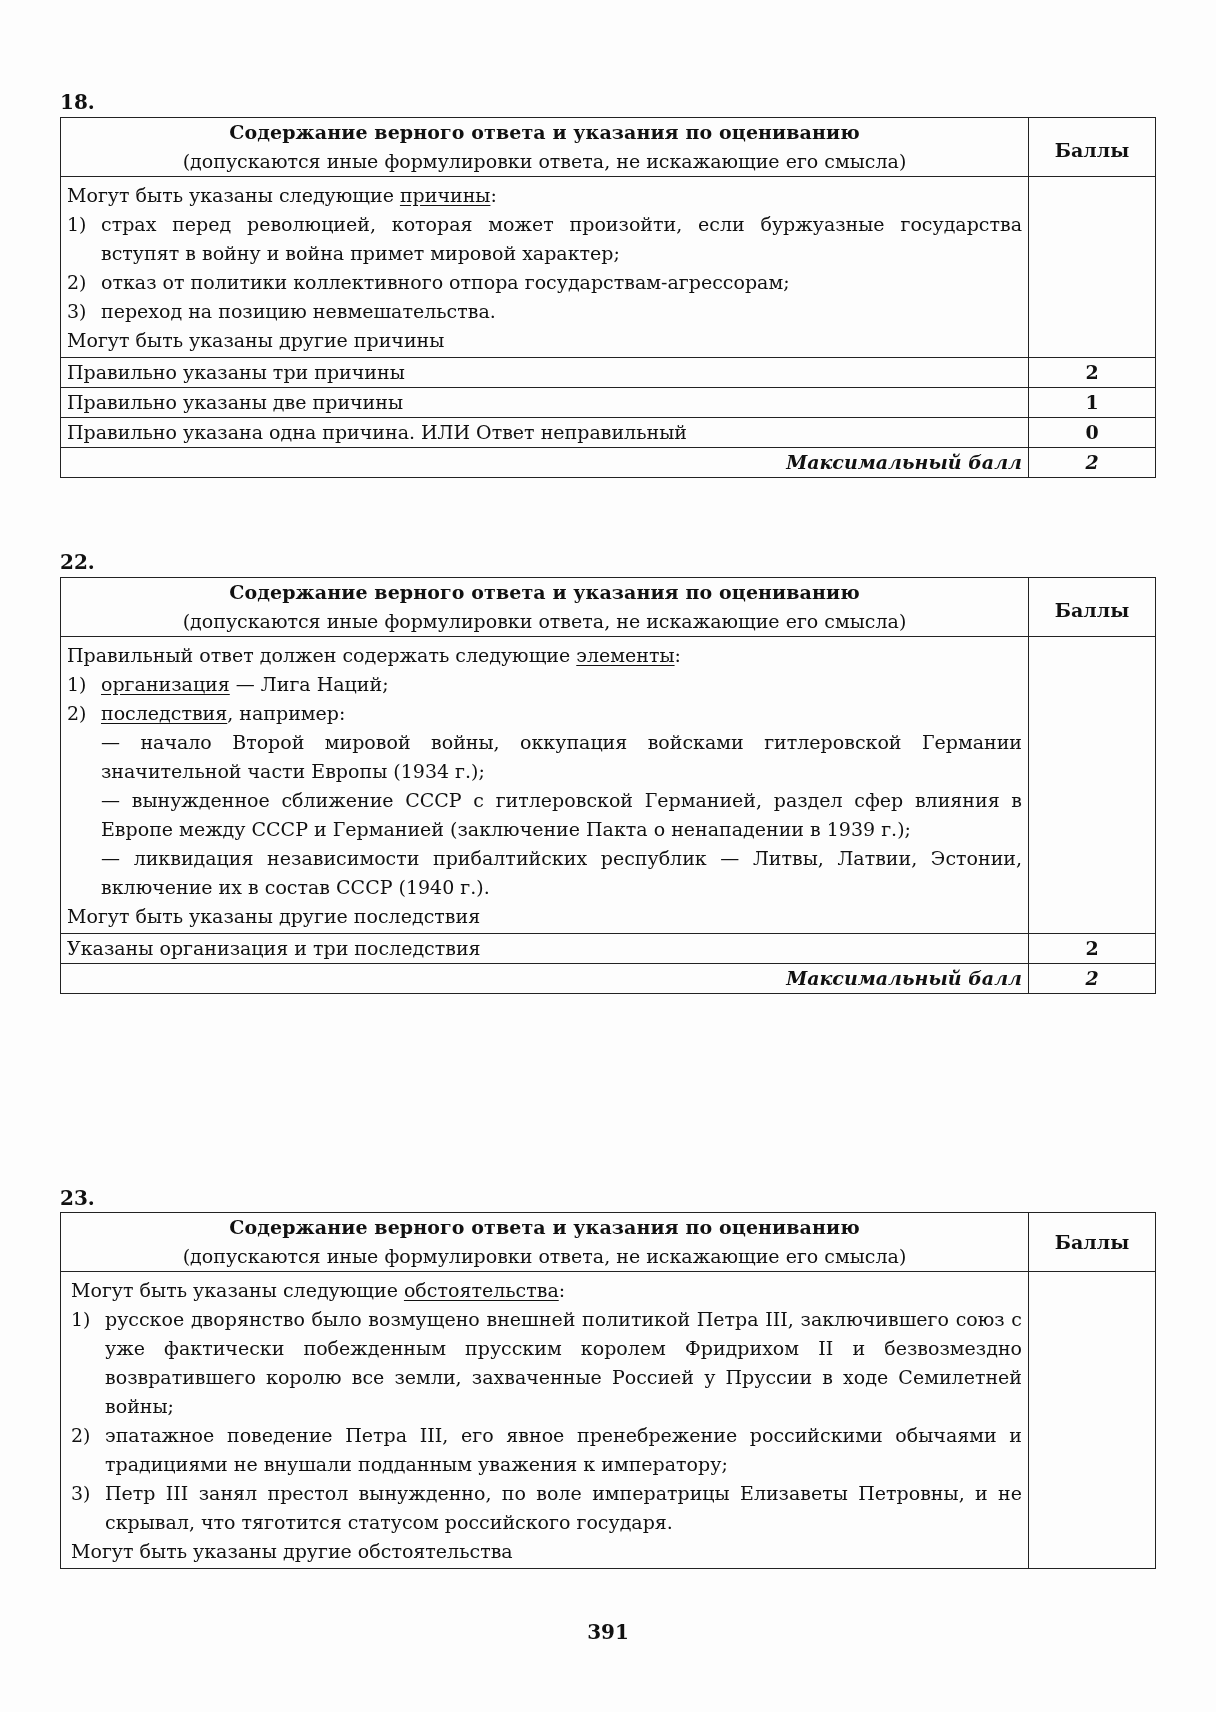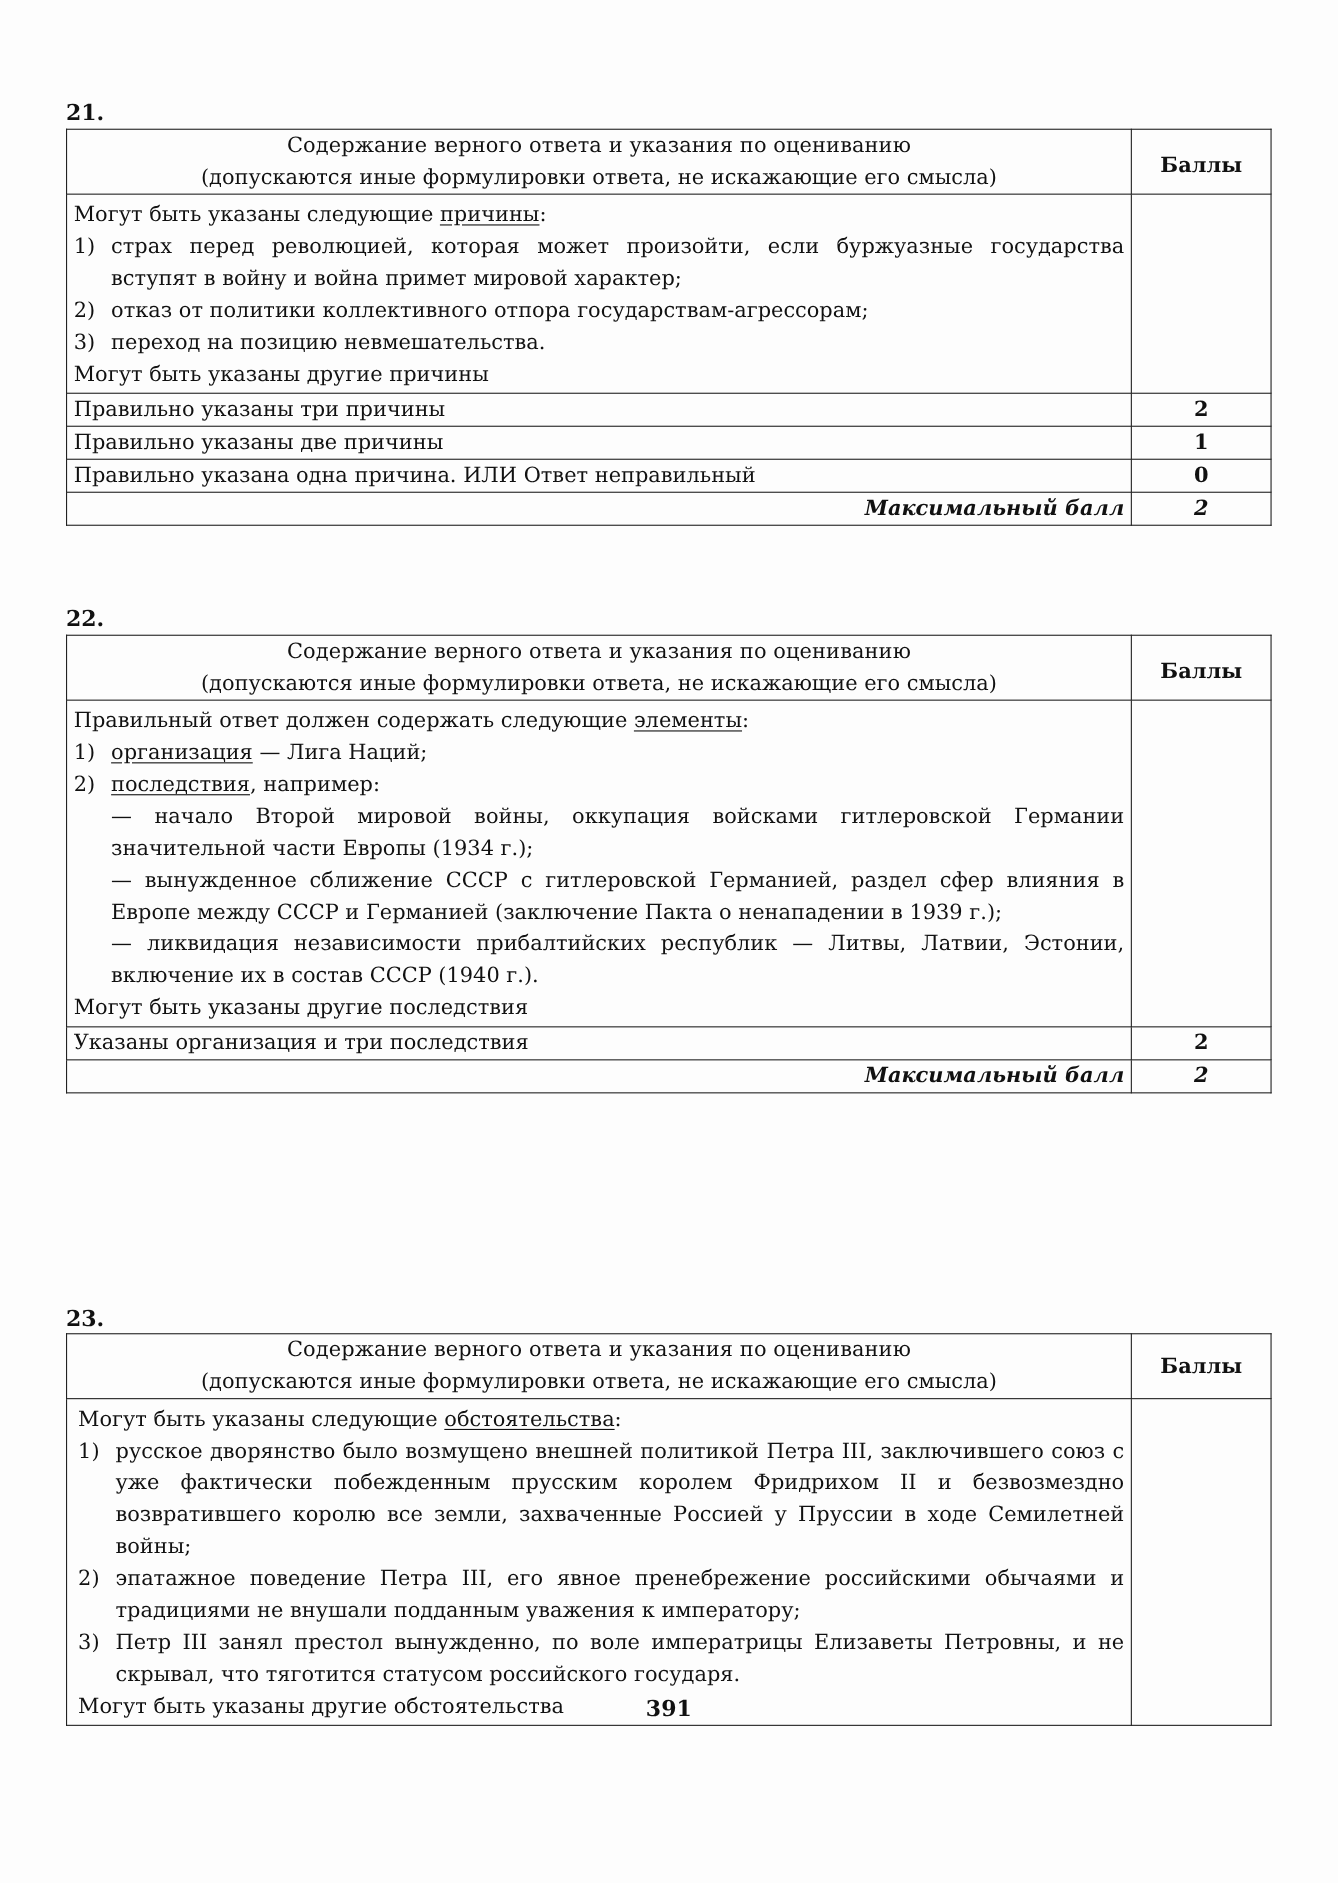--- a/index.html
+++ b/index.html
@@ -30,7 +30,7 @@
 </head>
 <body>
 
-<div class="qnum" style="top:90px;">21.</div>
+<div class="qnum" style="top:90px;">18.</div>
 <table class="crit" style="top:117px;">
   <tbody>
       <tr class="hdr">

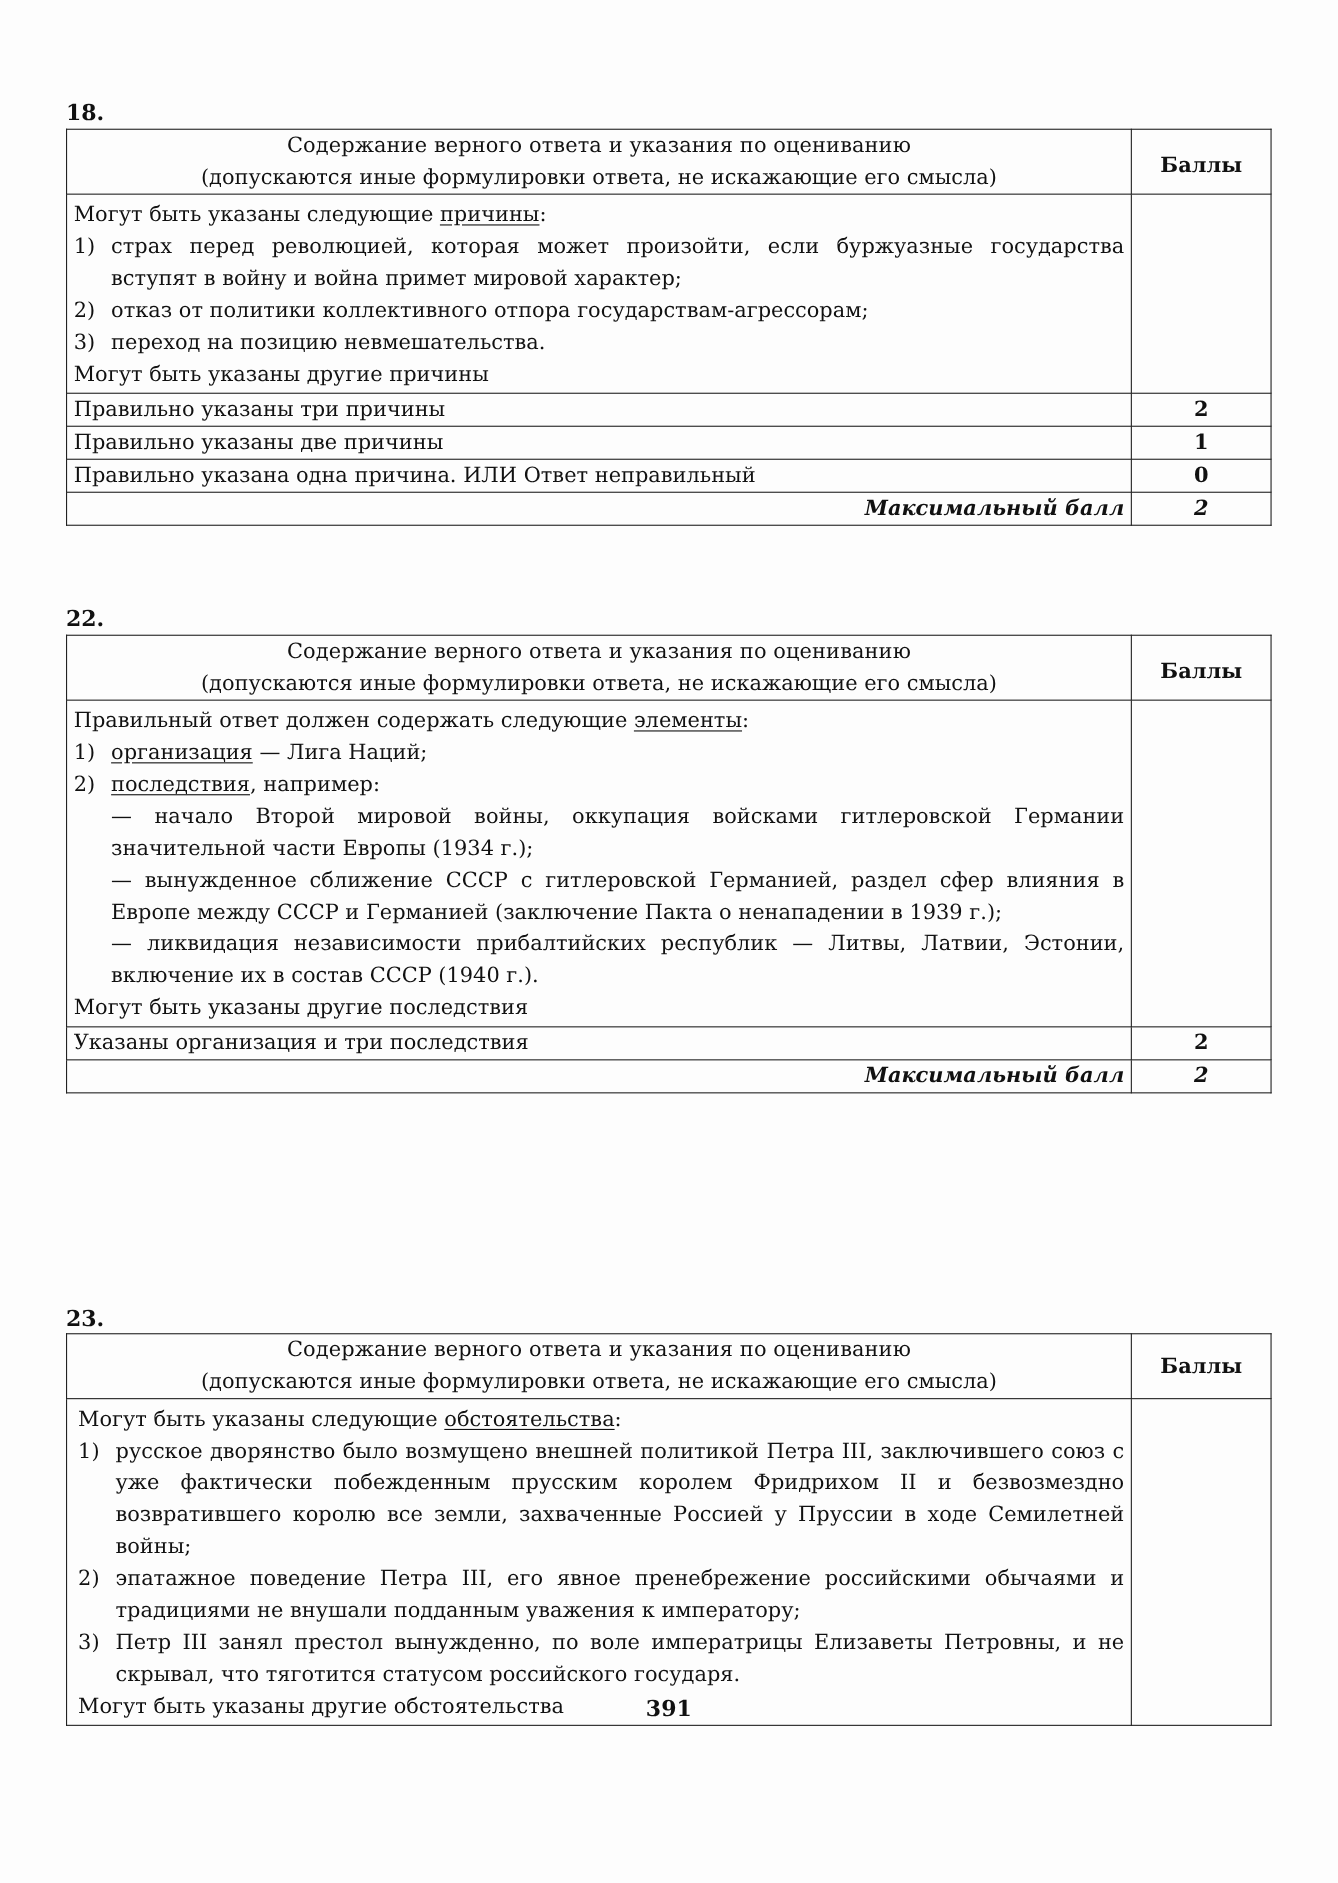--- a/index.html
+++ b/index.html
@@ -15,7 +15,7 @@
     table.crit td { border: 1.5px solid #222; padding: 0 6px; vertical-align: top; }
     td.score { width: 114px; text-align: center; vertical-align: middle !important; font-weight: bold; }
     .hdr td { text-align: center; vertical-align: top; padding-top: 6px; padding-bottom: 4px; }
-    .hdr .t1 { font-weight: normal; letter-spacing: 0.1px; }
+    .hdr .t1 { font-weight: bold; letter-spacing: 0.1px; }
     .hdr .score-h { vertical-align: top; padding-top: 6px; }
     .content-cell { padding-top: 4px !important; padding-bottom: 2px !important; margin-top: 32px; }
     .ol { display: flex; }

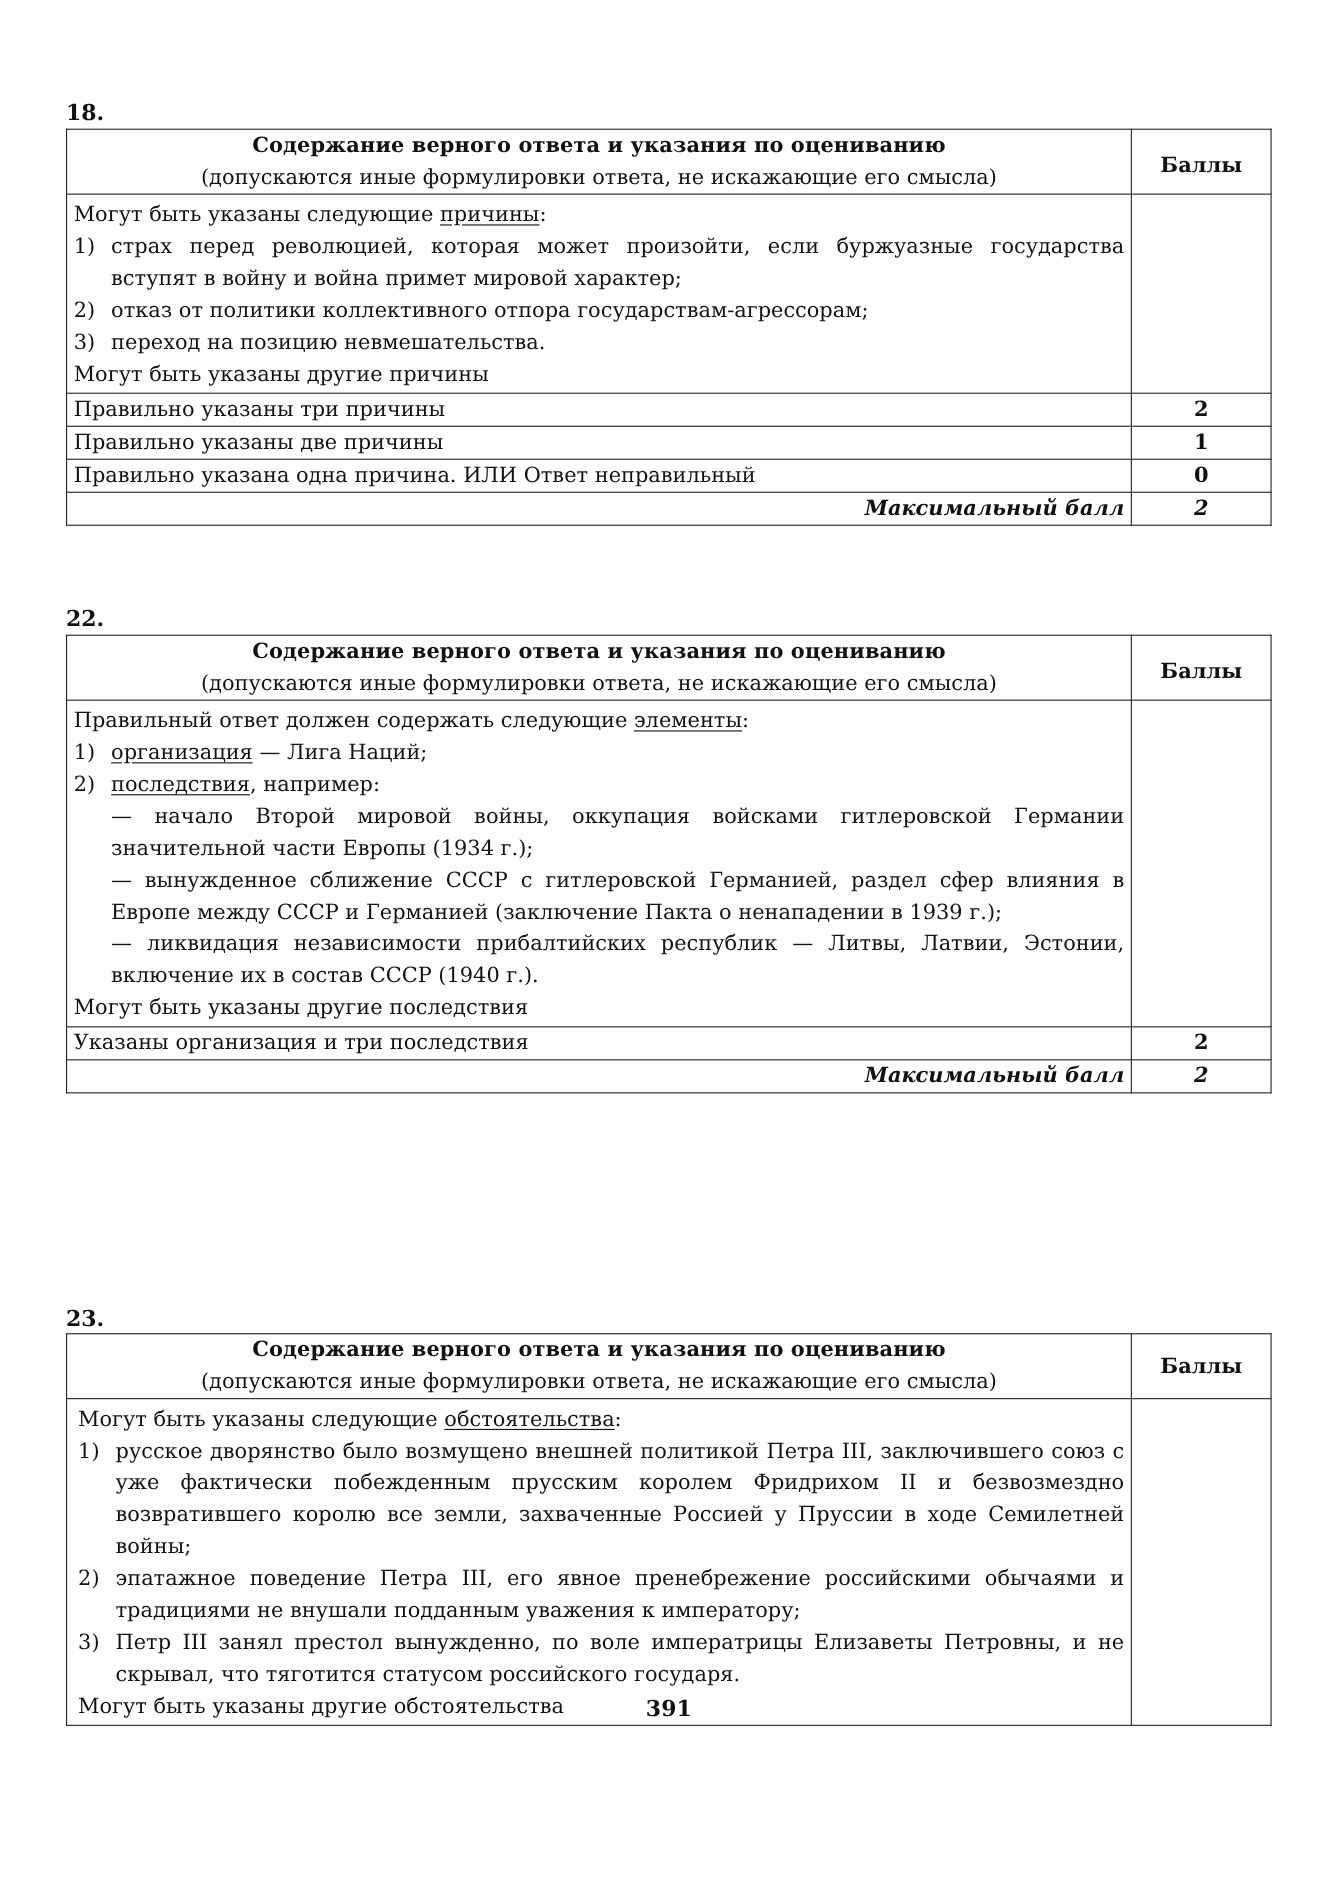--- a/index.html
+++ b/index.html
@@ -25,7 +25,7 @@
     u { text-decoration: underline; text-underline-offset: 3px; }
     .max { text-align: right; font-style: italic; font-weight: bold; }
     .maxscore { font-style: italic; }
-    .page-num { position: absolute; left: 0; width: 1216px; text-align: center; top: 1541px; font-weight: bold; font-size: 20px; }
+    .page-num { position: absolute; left: 0; width: 1216px; text-align: center; top: 1620px; font-weight: bold; font-size: 20px; }
   </style>
 </head>
 <body>

